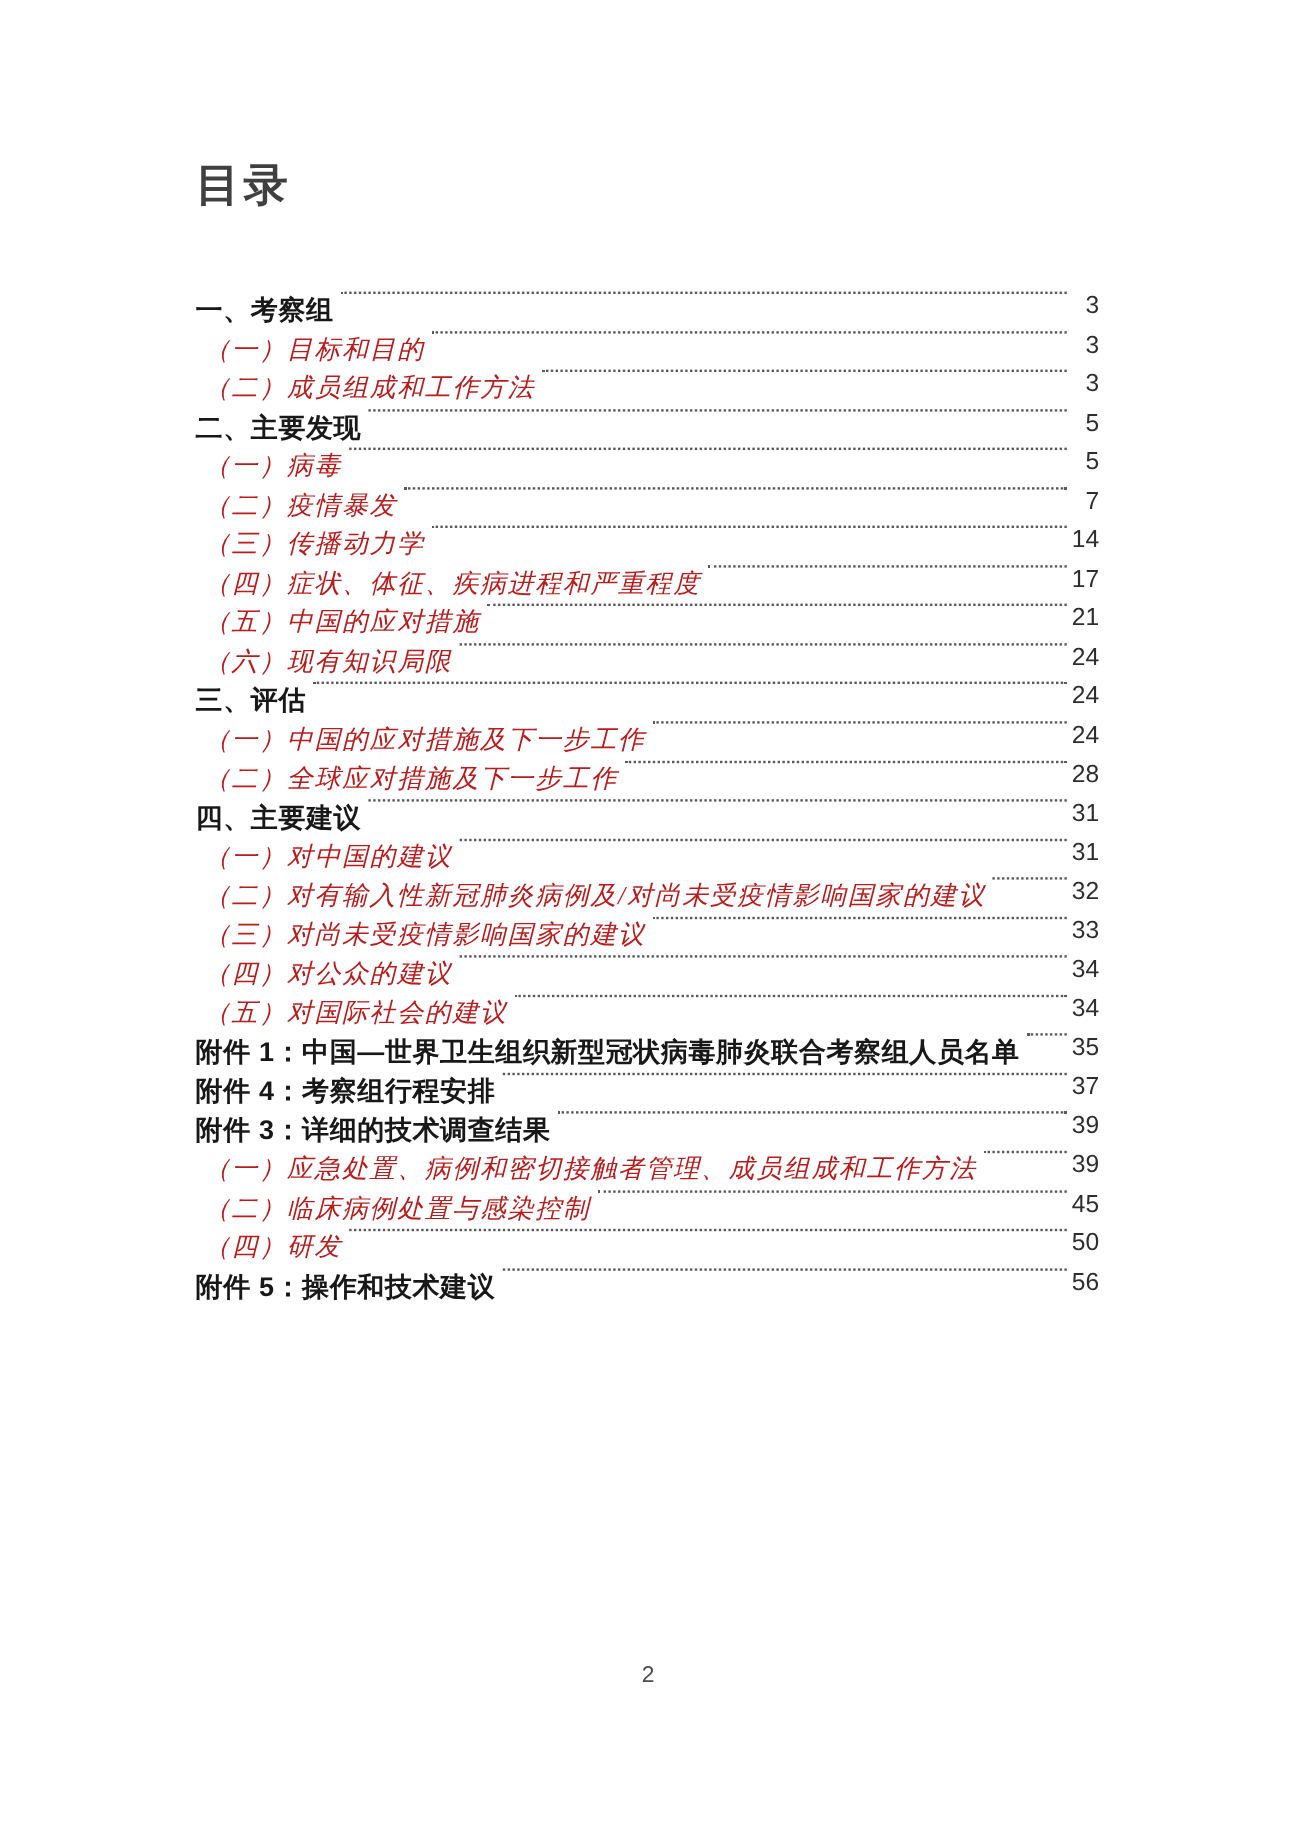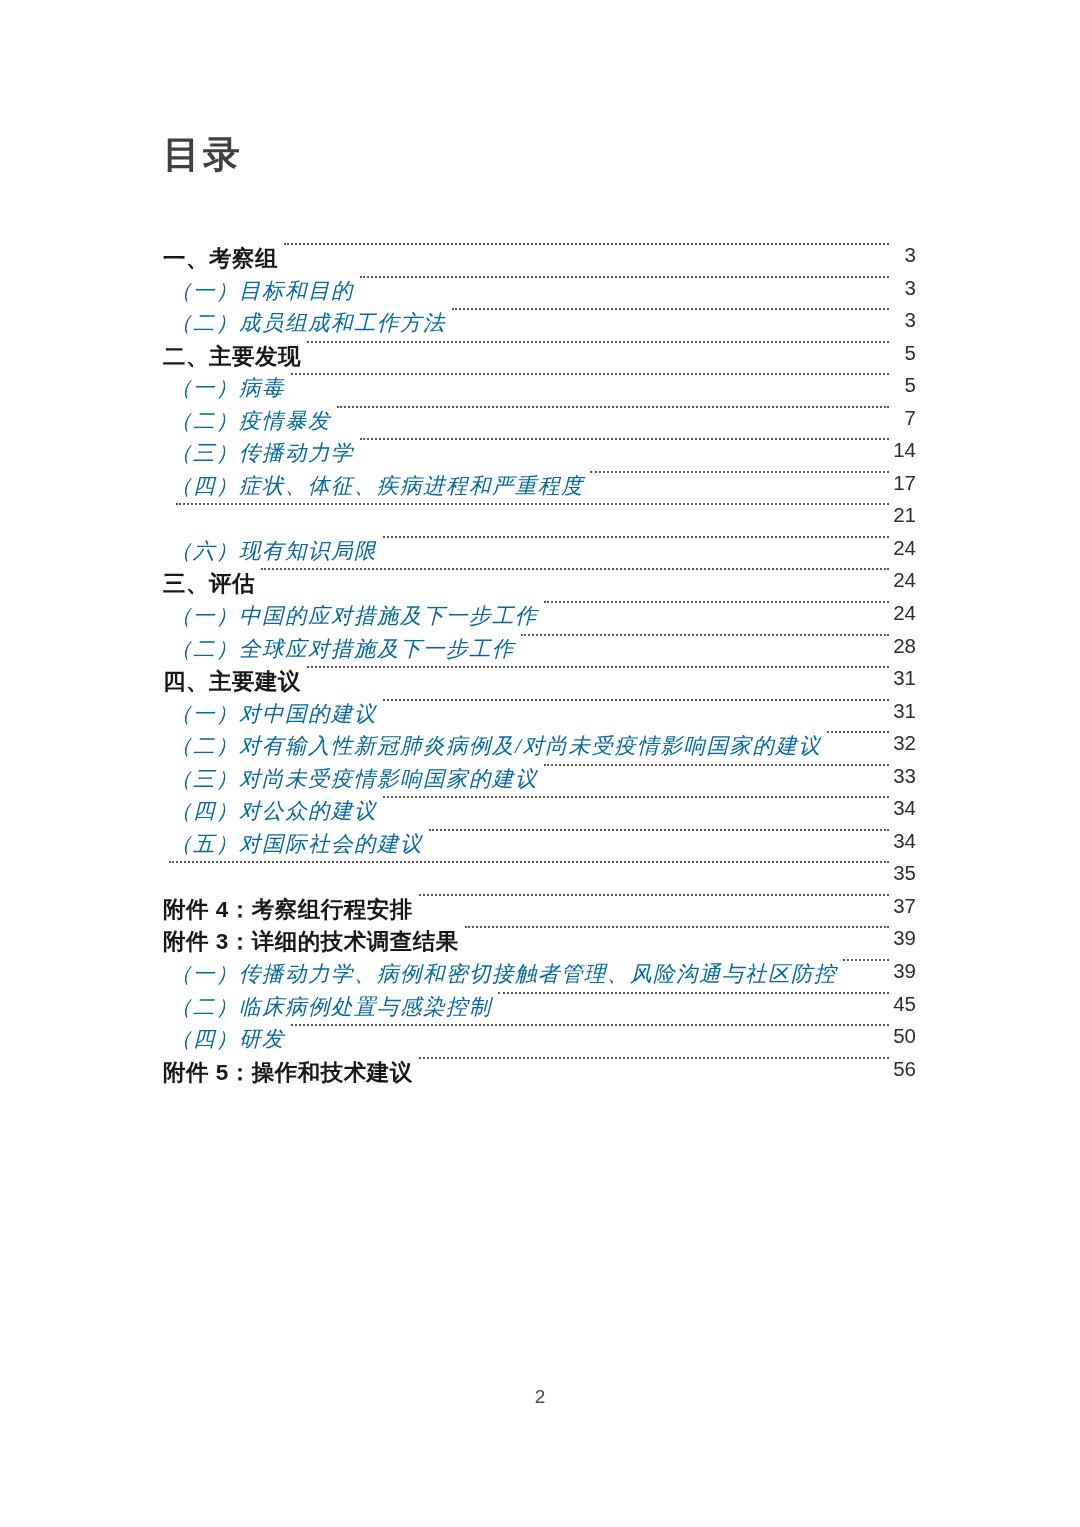--- a/index.html
+++ b/index.html
@@ -51,7 +51,7 @@
     font-weight: normal;
     font-size: 21.5px;
     letter-spacing: 1.5px;
-    color: #0369a1;
+    color: #b91c1c;
   }
   .leader {
     flex: 1 1 auto;

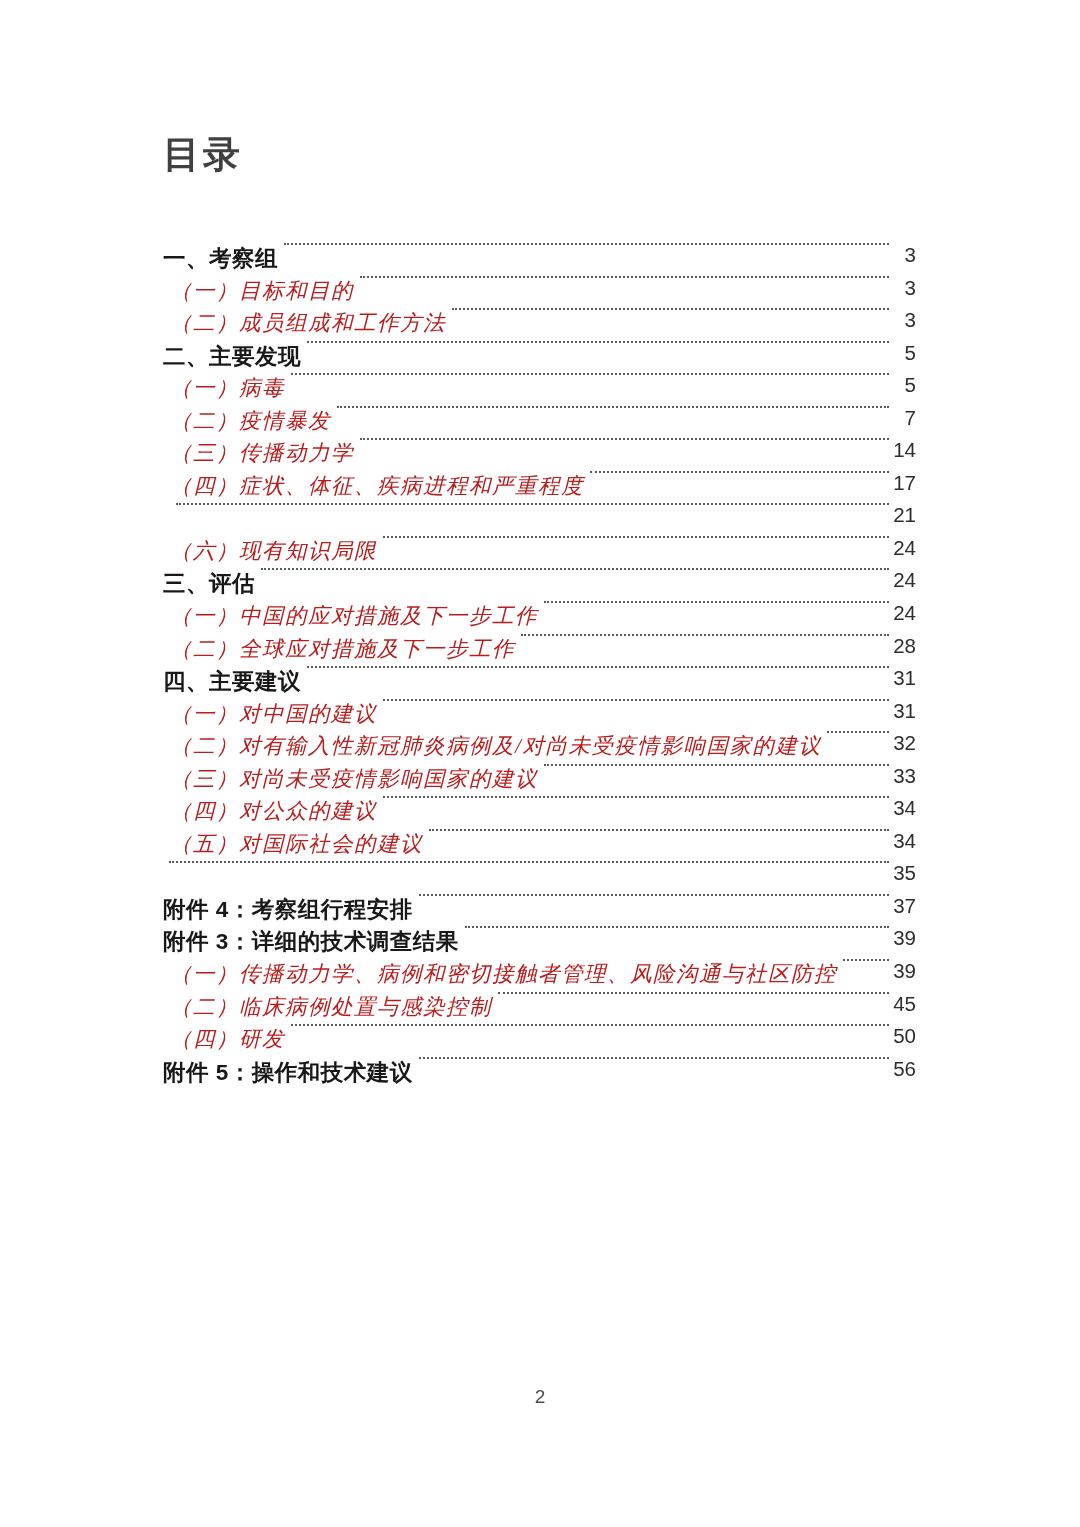--- a/index.html
+++ b/index.html
@@ -126,6 +126,7 @@
     <span class="pagenum">17</span>
   </div>
     <div class="toc-row toc-h2">
+    <span class="label">（五）中国的应对措施</span>
     <span class="leader"></span>
     <span class="pagenum">21</span>
   </div>

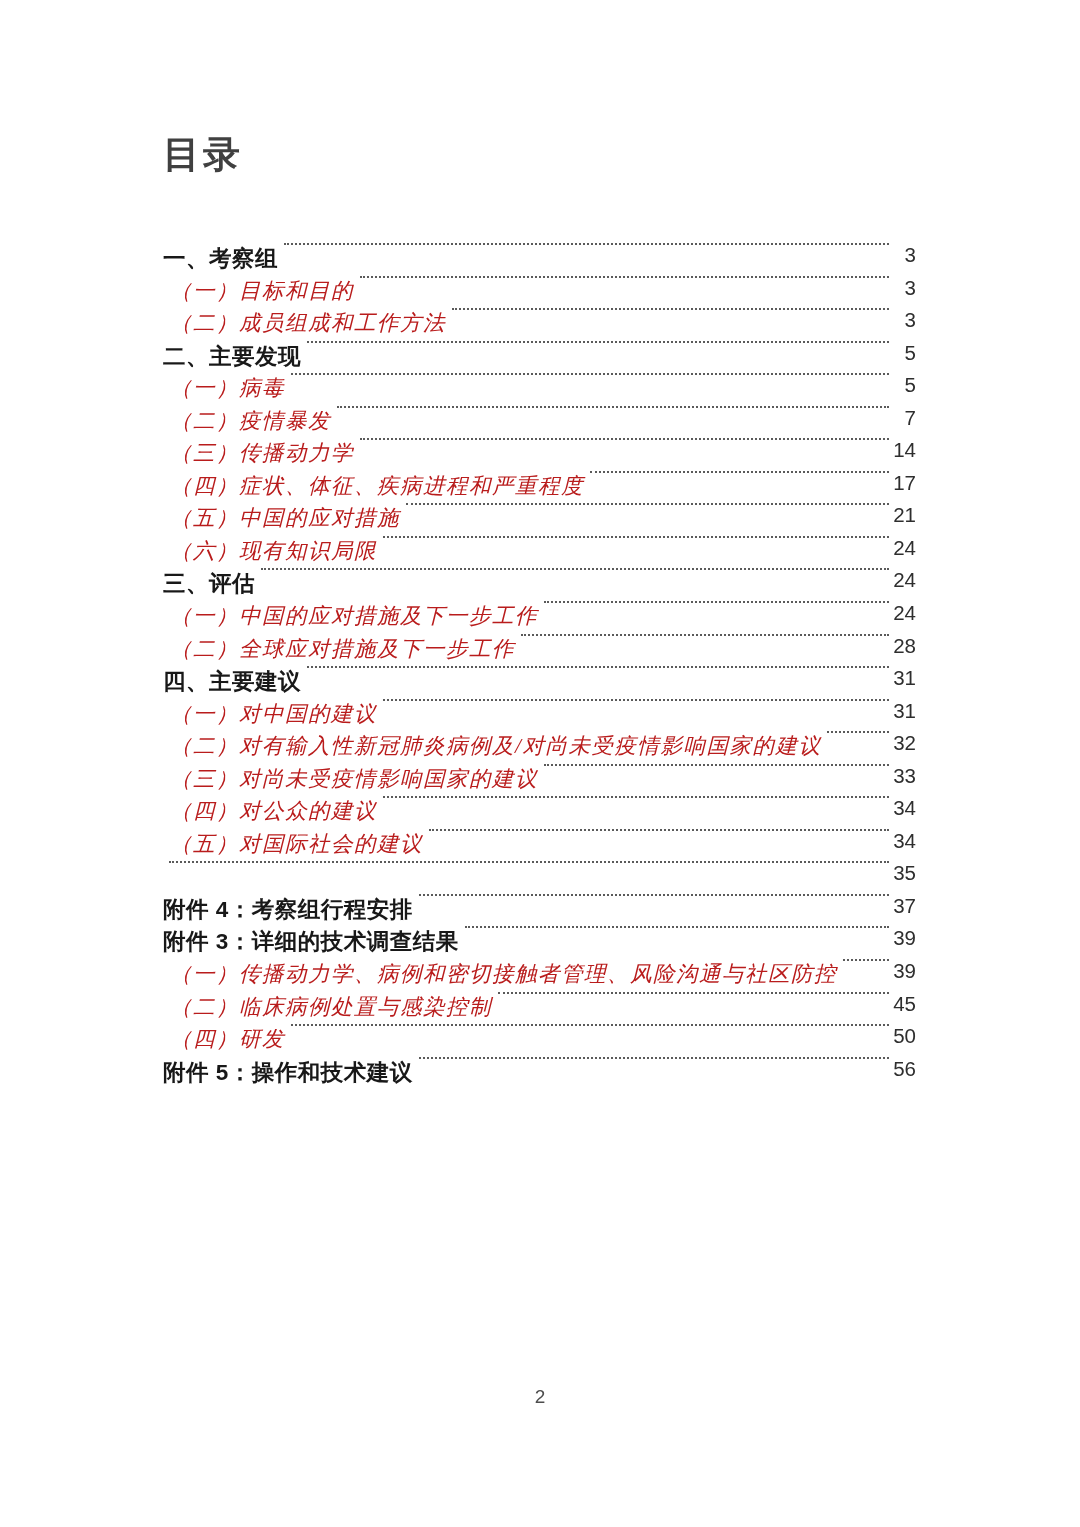--- a/index.html
+++ b/index.html
@@ -181,6 +181,7 @@
     <span class="pagenum">34</span>
   </div>
     <div class="toc-row toc-h1">
+    <span class="label">附件 1：中国—世界卫生组织新型冠状病毒肺炎联合考察组人员名单</span>
     <span class="leader"></span>
     <span class="pagenum">35</span>
   </div>

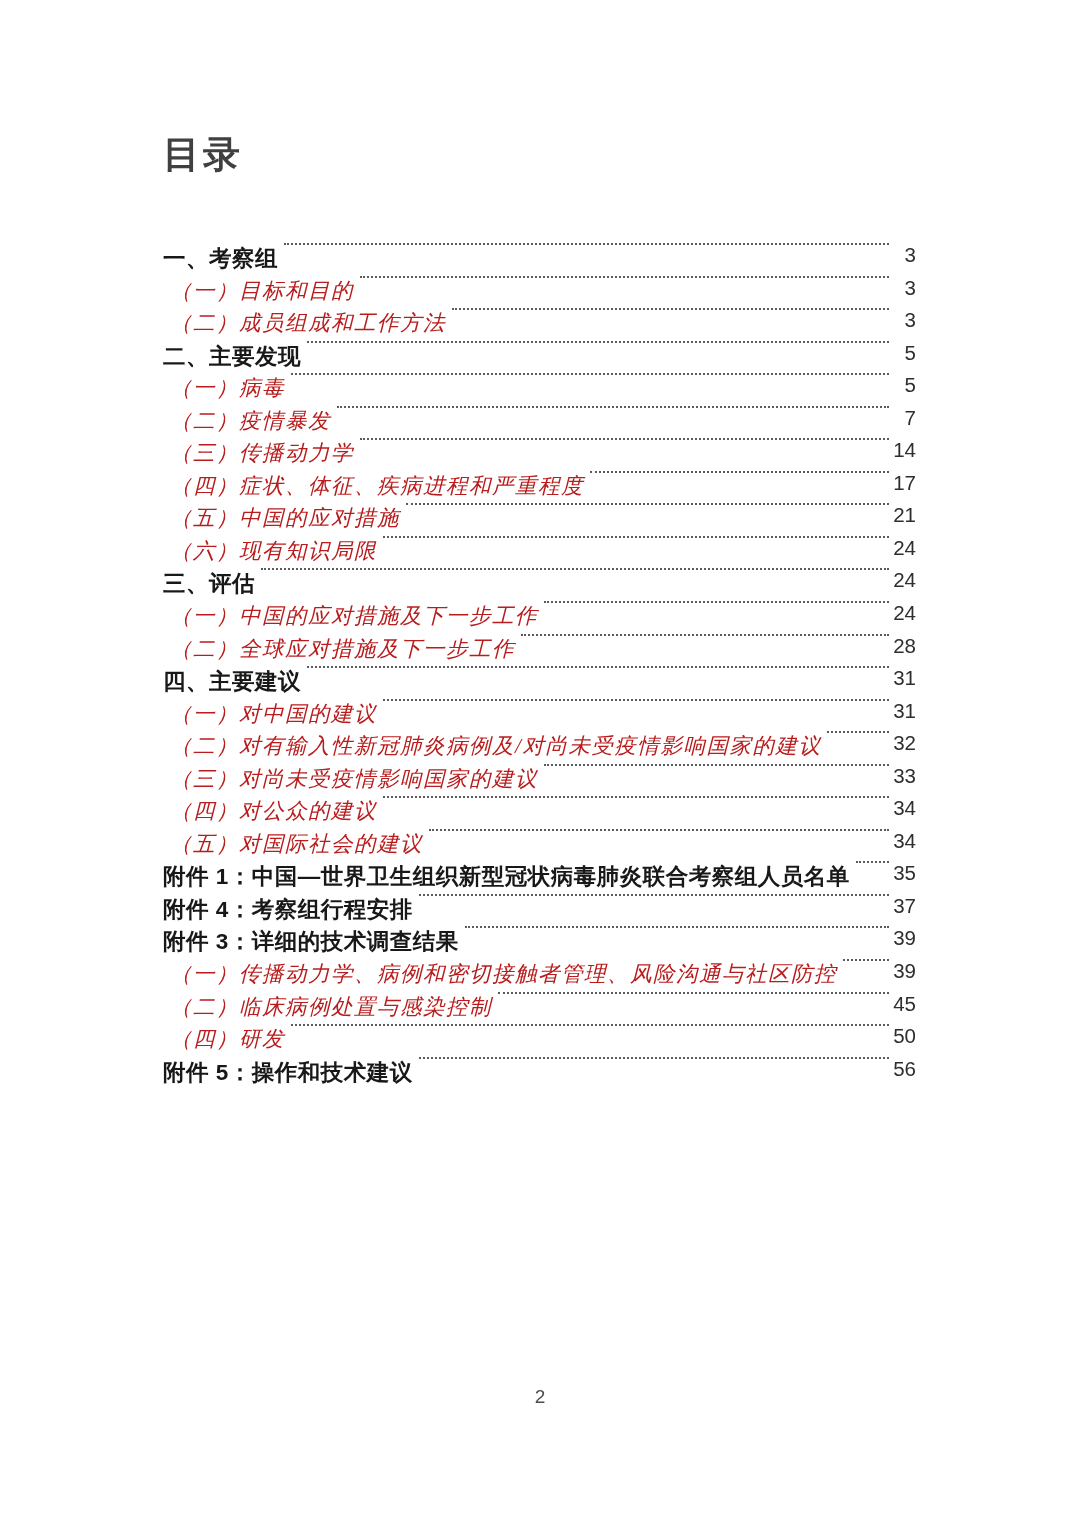--- a/index.html
+++ b/index.html
@@ -196,7 +196,7 @@
     <span class="pagenum">39</span>
   </div>
     <div class="toc-row toc-h2">
-    <span class="label">（一）传播动力学、病例和密切接触者管理、风险沟通与社区防控</span>
+    <span class="label">（一）应急处置、病例和密切接触者管理、成员组成和工作方法</span>
     <span class="leader"></span>
     <span class="pagenum">39</span>
   </div>

